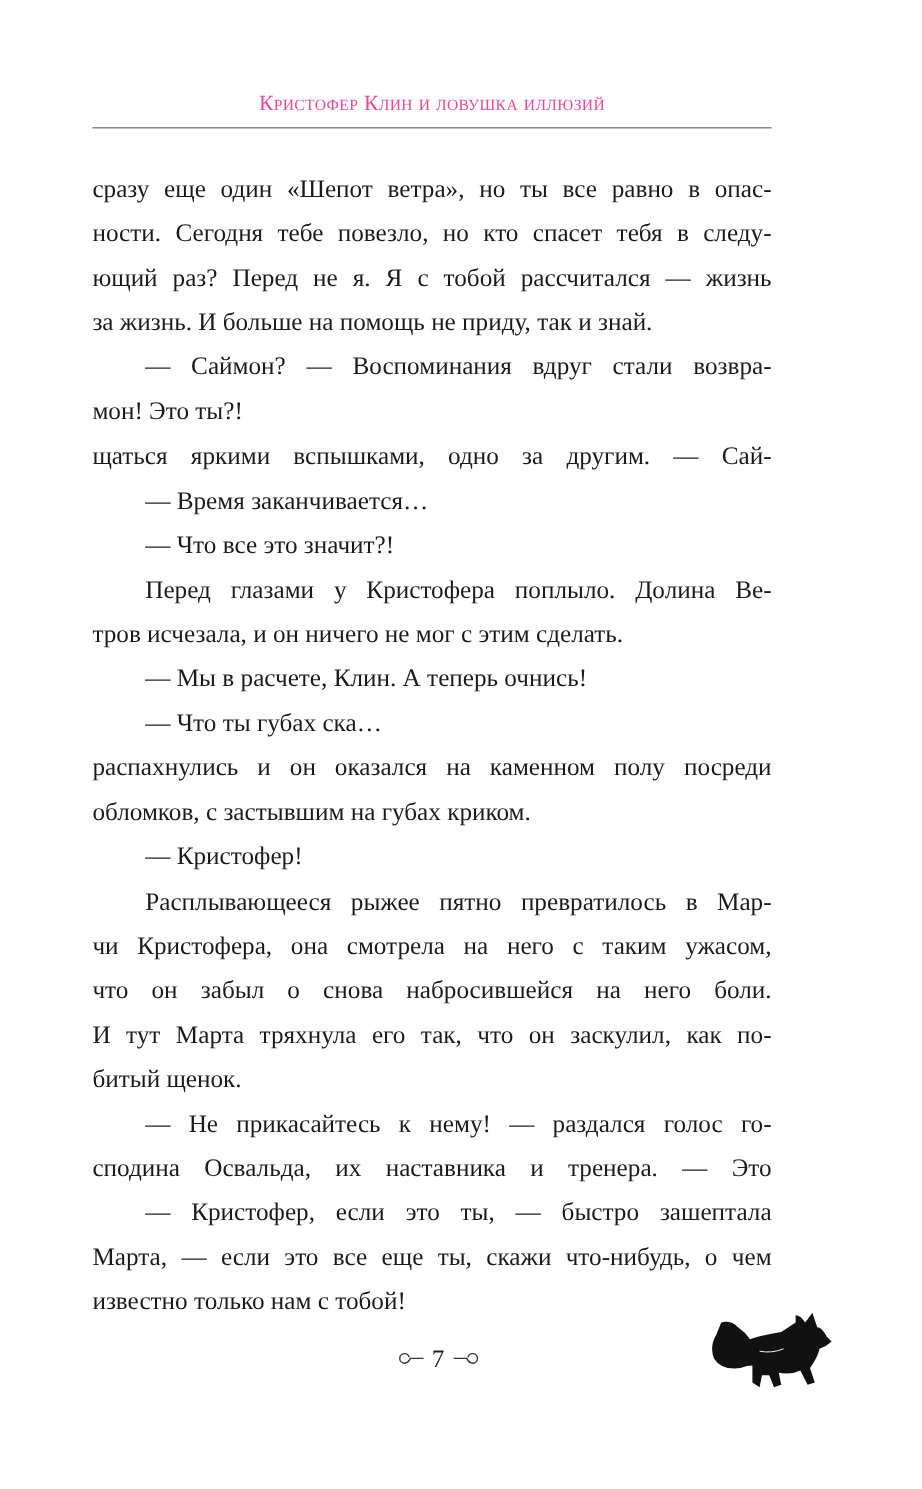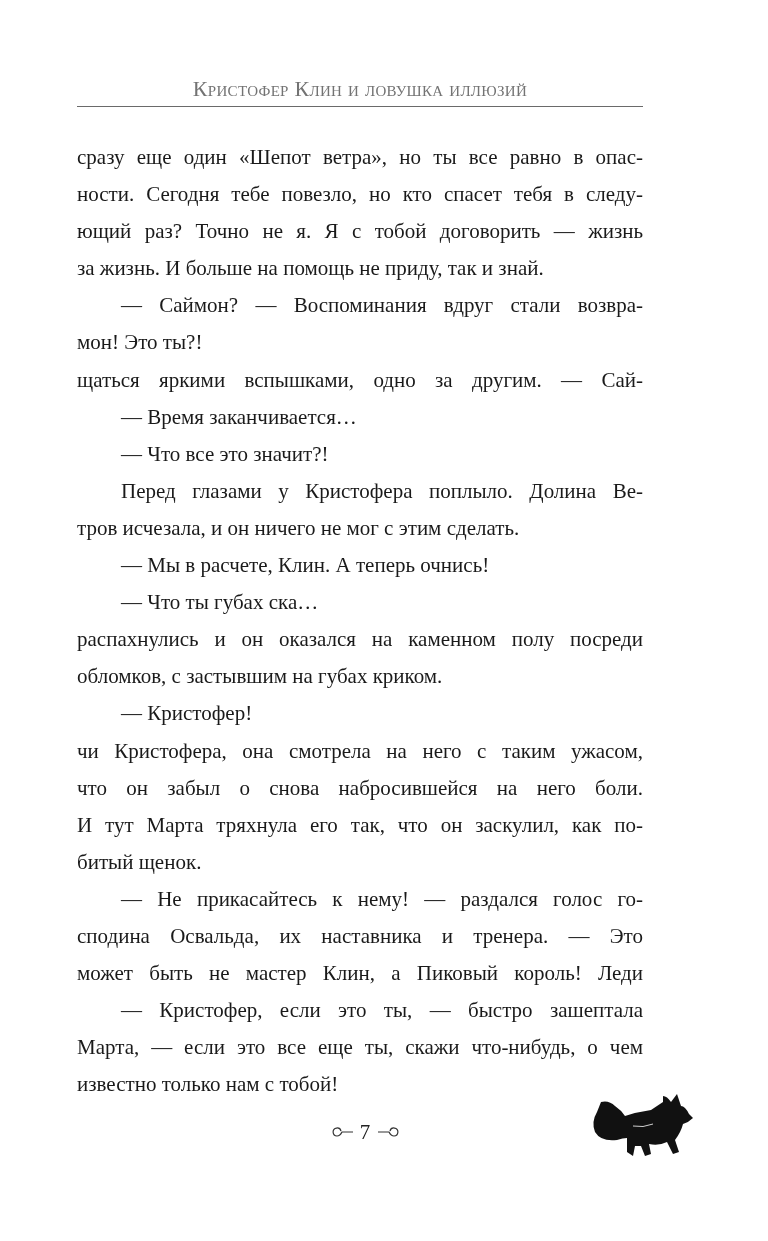--- a/index.html
+++ b/index.html
@@ -6,7 +6,7 @@
   body { width: 768px; height: 1241px; position: relative; overflow: hidden;
          font-family: "Liberation Serif", "DejaVu Serif", serif; color: #1a1a1a; }
   .running-head { position: absolute; left: 77px; width: 566px; top: 76px;
-         text-align: center; font-size: 22px; font-variant: small-caps; letter-spacing: 0.3px; color: #737373; }
+         text-align: center; font-size: 18px; font-variant: small-caps; letter-spacing: 0.3px; color: #ec4899; }
   .rule { position: absolute; left: 77px; width: 566px; top: 106px; height: 0;
          border-top: 1.5px solid #6a6a6a; }
   .body-text { position: absolute; left: 77px; width: 566px; top: 139px; }

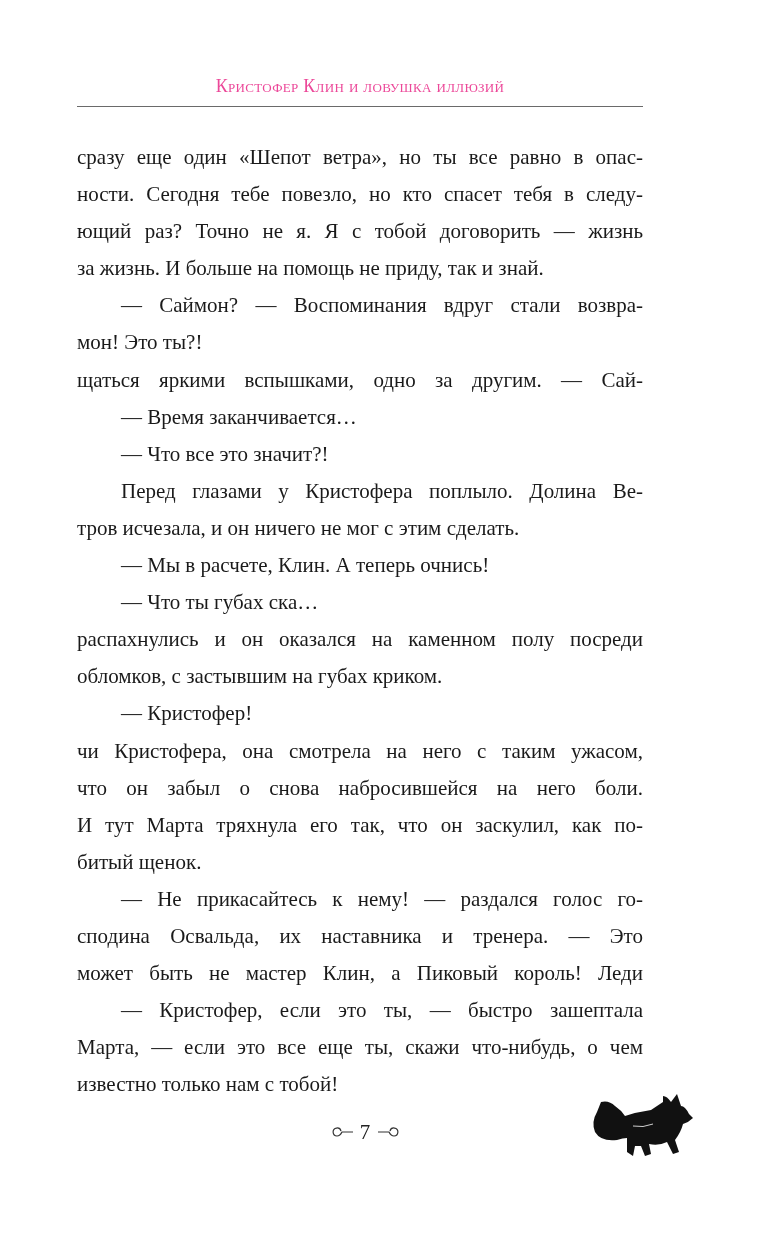--- a/index.html
+++ b/index.html
@@ -28,7 +28,7 @@
 <div class="body-text" id="body-text">
     <div class="line">сразу еще один «Шепот ветра», но ты все равно в опас-</div>
     <div class="line">ности. Сегодня тебе повезло, но кто спасет тебя в следу-</div>
-    <div class="line">ющий раз? Точно не я. Я с тобой договорить — жизнь</div>
+    <div class="line">ющий раз? Перед не я. Я с тобой рассчитался — жизнь</div>
     <div class="line last">за жизнь. И больше на помощь не приду, так и знай.</div>
     <div class="line indent">— Саймон? — Воспоминания вдруг стали возвра-</div>
     <div class="line last">мон! Это ты?!</div>

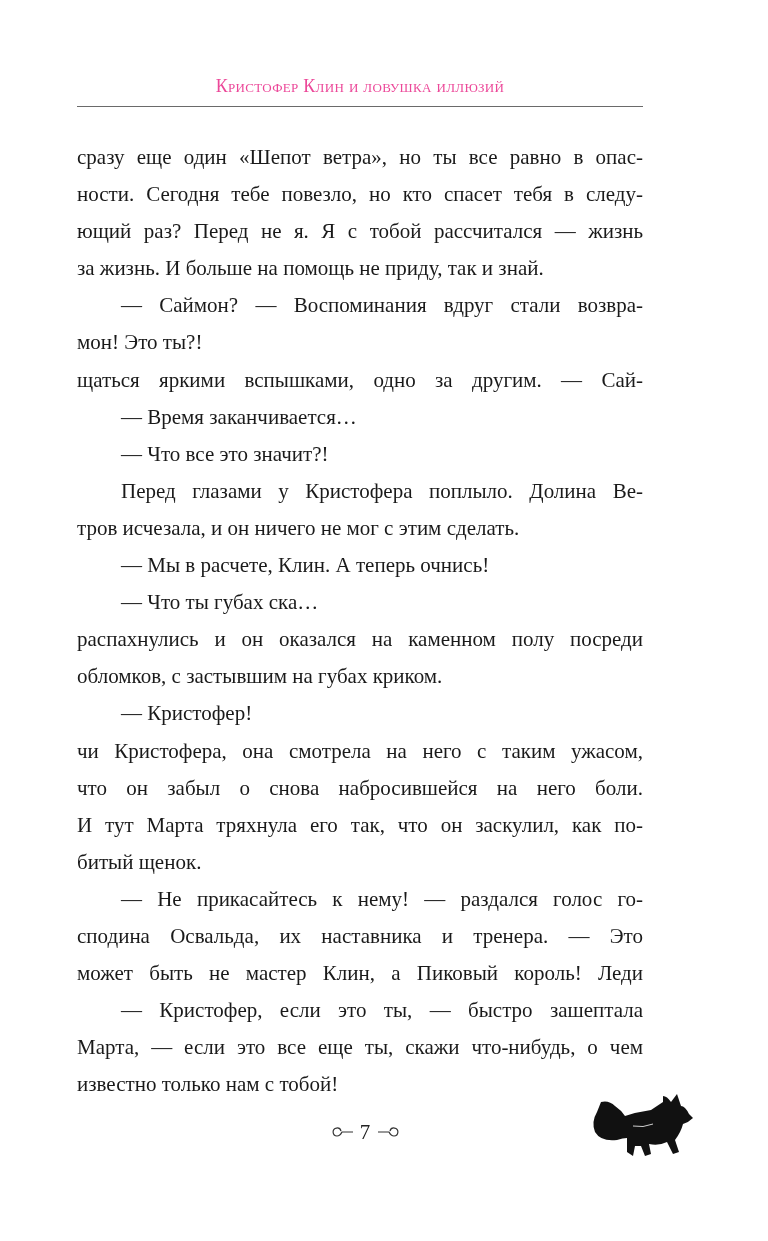--- a/index.html
+++ b/index.html
@@ -42,6 +42,7 @@
     <div class="line">распахнулись и он оказался на каменном полу посреди</div>
     <div class="line last">обломков, с застывшим на губах криком.</div>
     <div class="line indent last">— Кристофер!</div>
+    <div class="line indent">Расплывающееся рыжее пятно превратилось в Мар-</div>
     <div class="line">чи Кристофера, она смотрела на него с таким ужасом,</div>
     <div class="line">что он забыл о снова набросившейся на него боли.</div>
     <div class="line">И тут Марта тряхнула его так, что он заскулил, как по-</div>

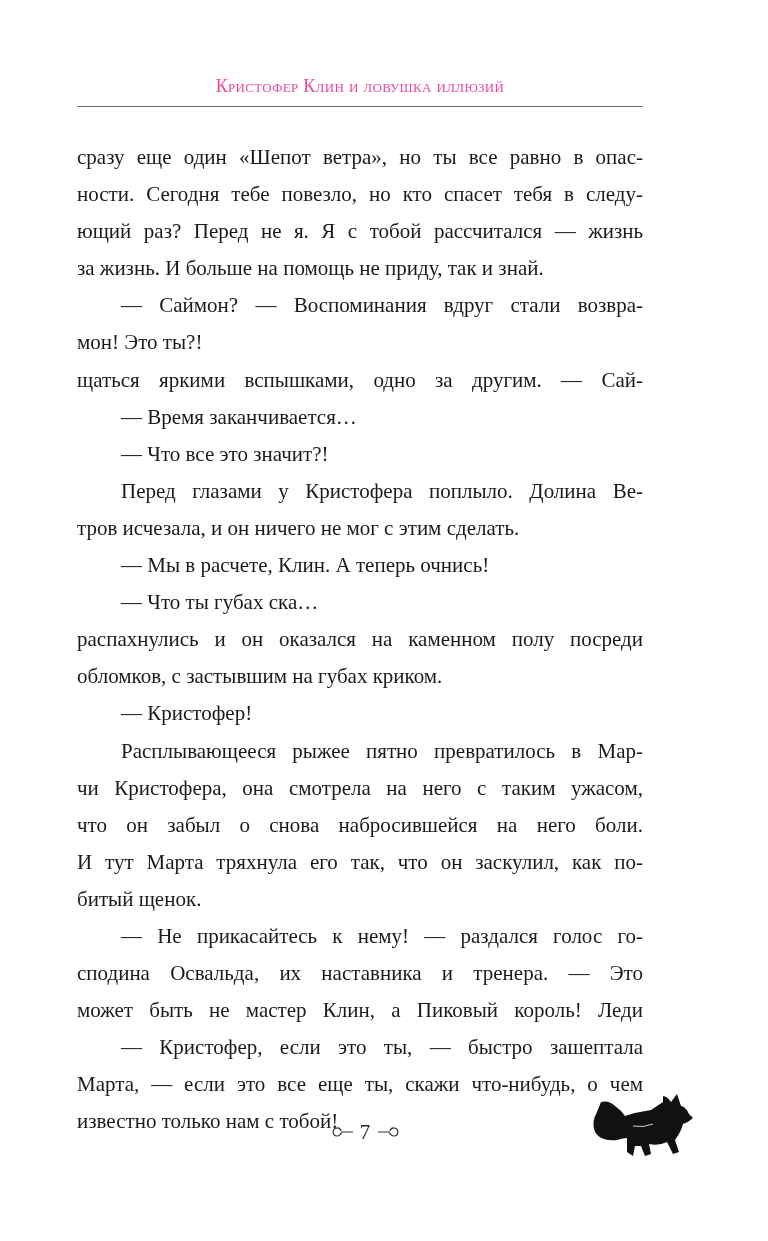--- a/index.html
+++ b/index.html
@@ -49,7 +49,6 @@
     <div class="line last">битый щенок.</div>
     <div class="line indent">— Не прикасайтесь к нему! — раздался голос го-</div>
     <div class="line">сподина Освальда, их наставника и тренера. — Это</div>
-    <div class="line">может быть не мастер Клин, а Пиковый король! Леди</div>
     <div class="line indent">— Кристофер, если это ты, — быстро зашептала</div>
     <div class="line">Марта, — если это все еще ты, скажи что-нибудь, о чем</div>
     <div class="line last">известно только нам с тобой!</div>

